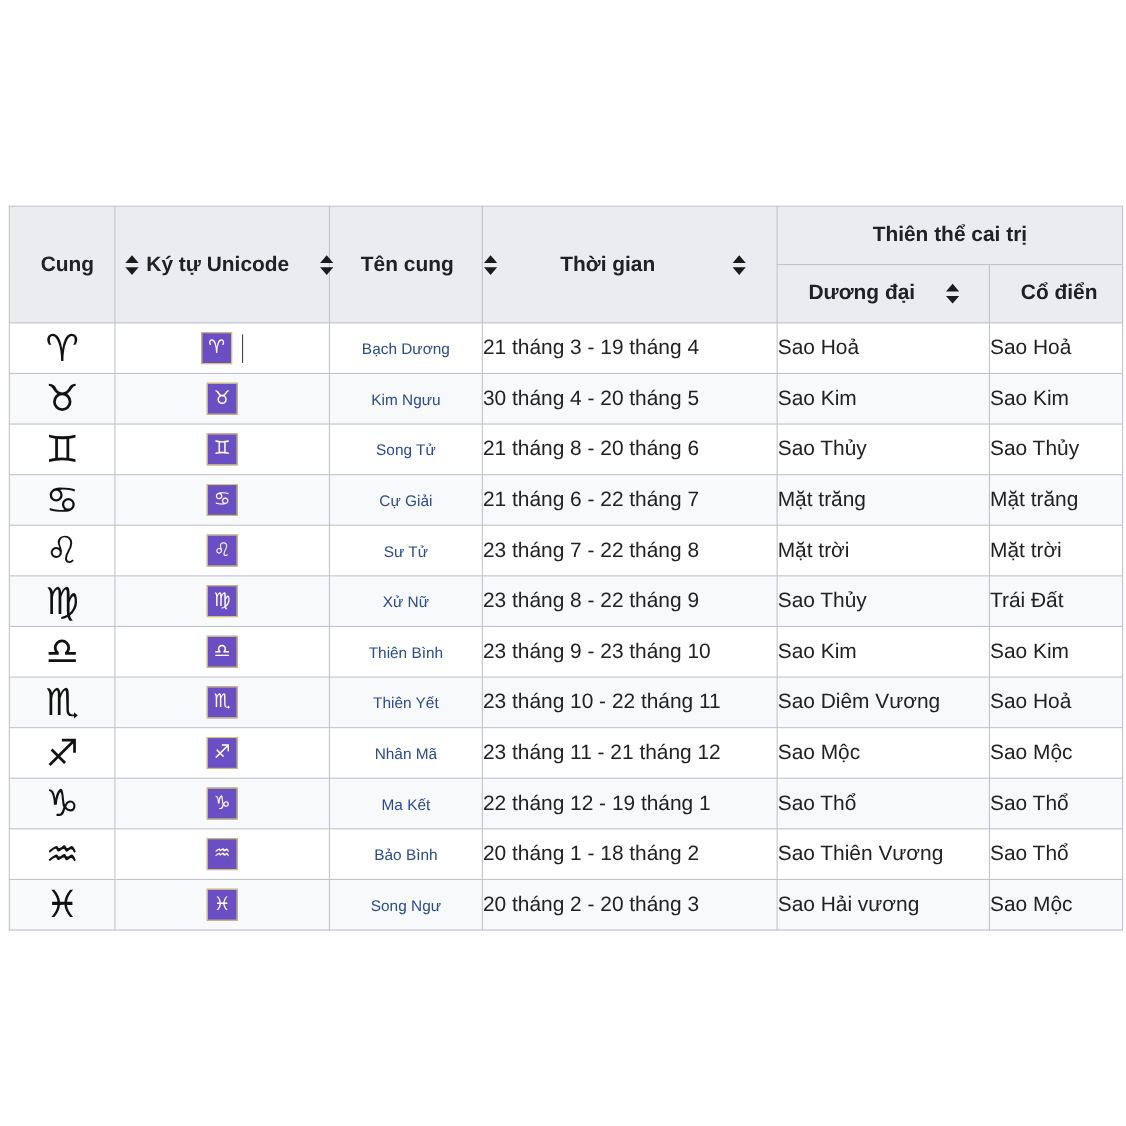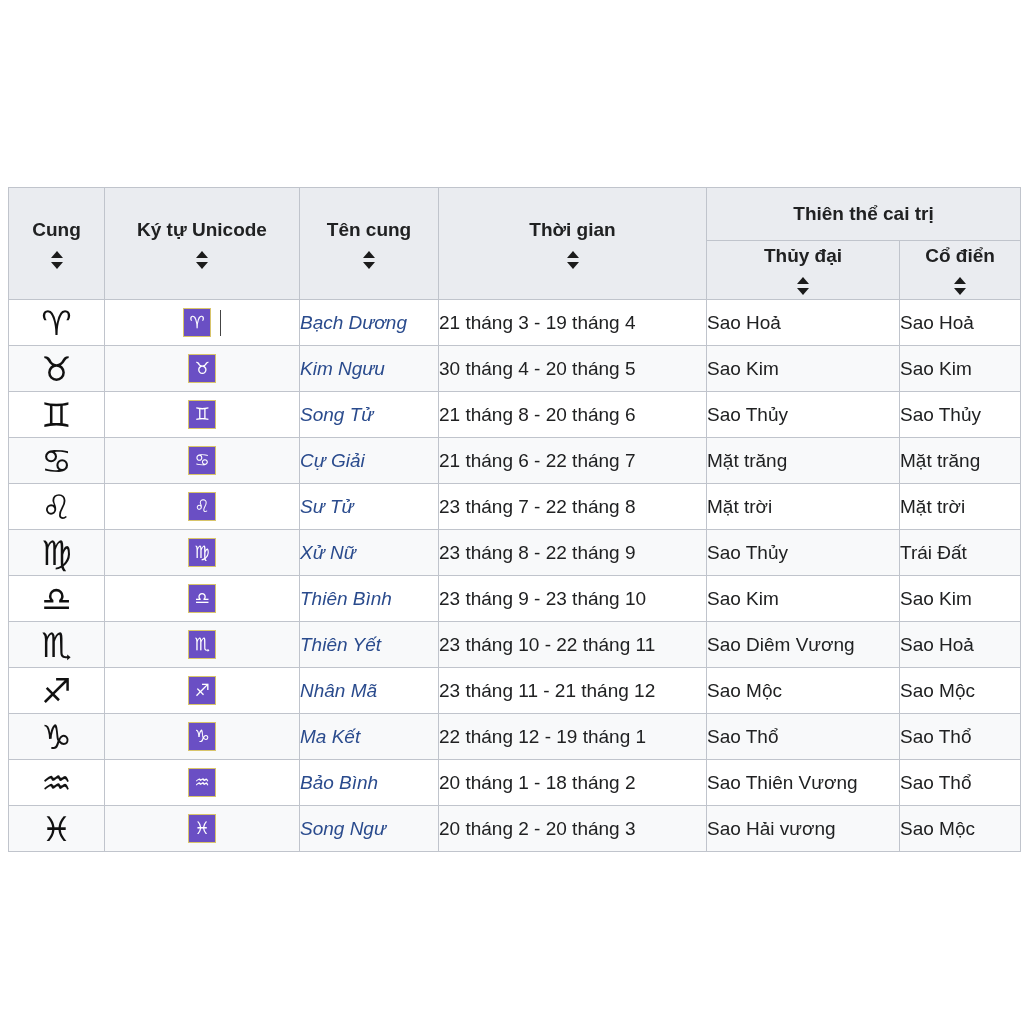--- a/index.html
+++ b/index.html
@@ -51,9 +51,8 @@
     display: flex;
     align-items: center;
     justify-content: space-between;
-    gap: 10px;
+    gap: 28px;
     width: 100%;
-    flex-direction: column;
   }
 
   th.th-sortable .th-inner .th-text {

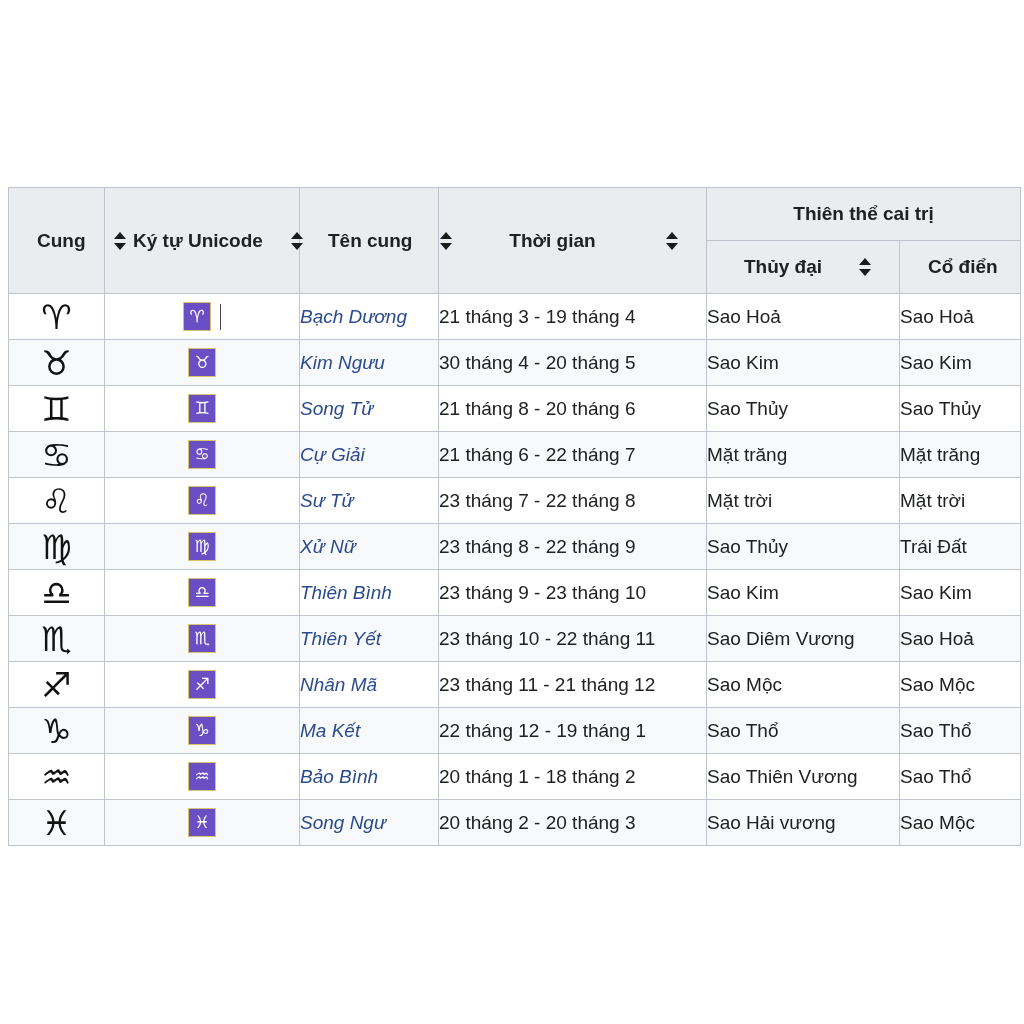--- a/index.html
+++ b/index.html
@@ -207,7 +207,7 @@
       <tr>
         <th class="th-sortable">
           <span class="th-inner">
-            <span class="th-text">Thủy đại</span>
+            <span class="th-text">Dương đại</span>
             <span class="sort-icon"></span>
           </span>
         </th>

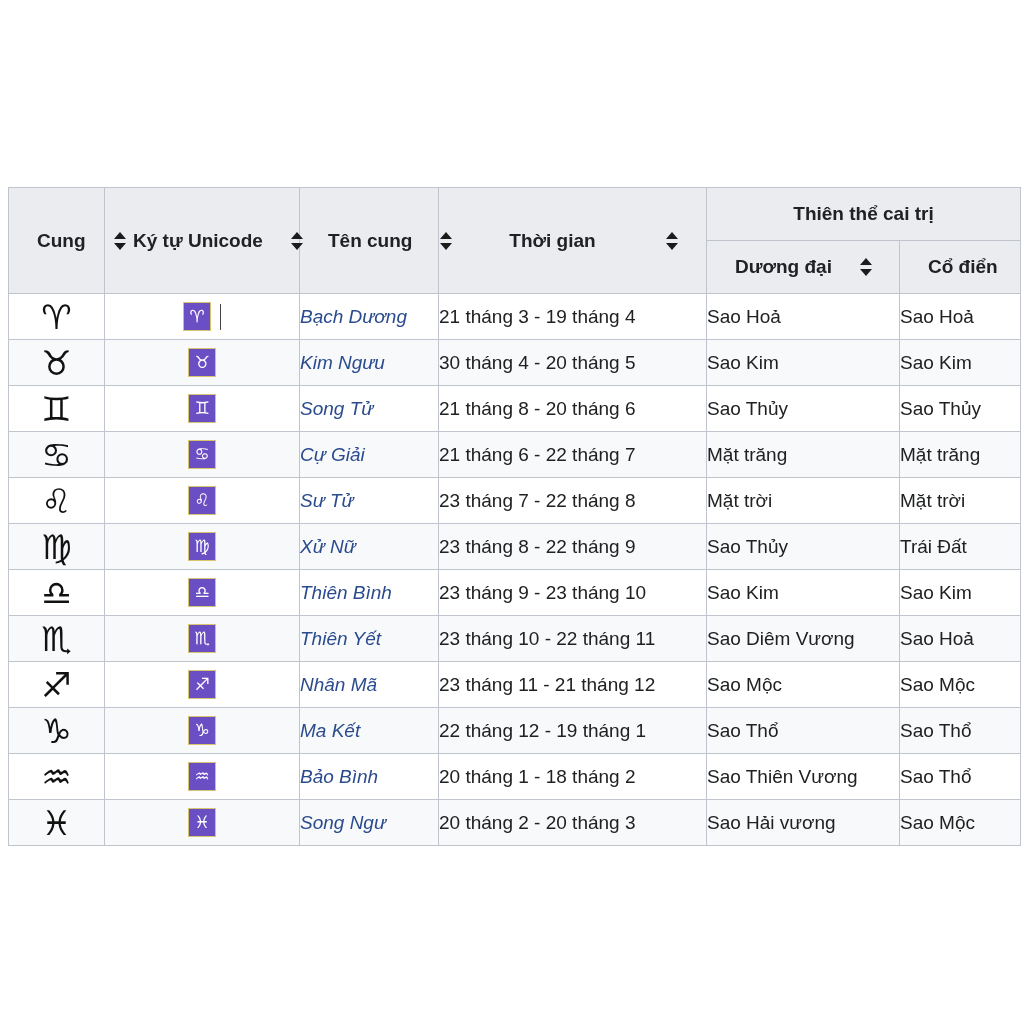--- a/index.html
+++ b/index.html
@@ -150,10 +150,10 @@
   }
 
   td.cell-link {
-    font-size: 19px;
+    text-align: center;
+    font-size: 14px;
     padding: 2px 8px;
     white-space: nowrap;
-    font-style: italic;
   }
   td.cell-link a {
     color: #2a4b8d;

